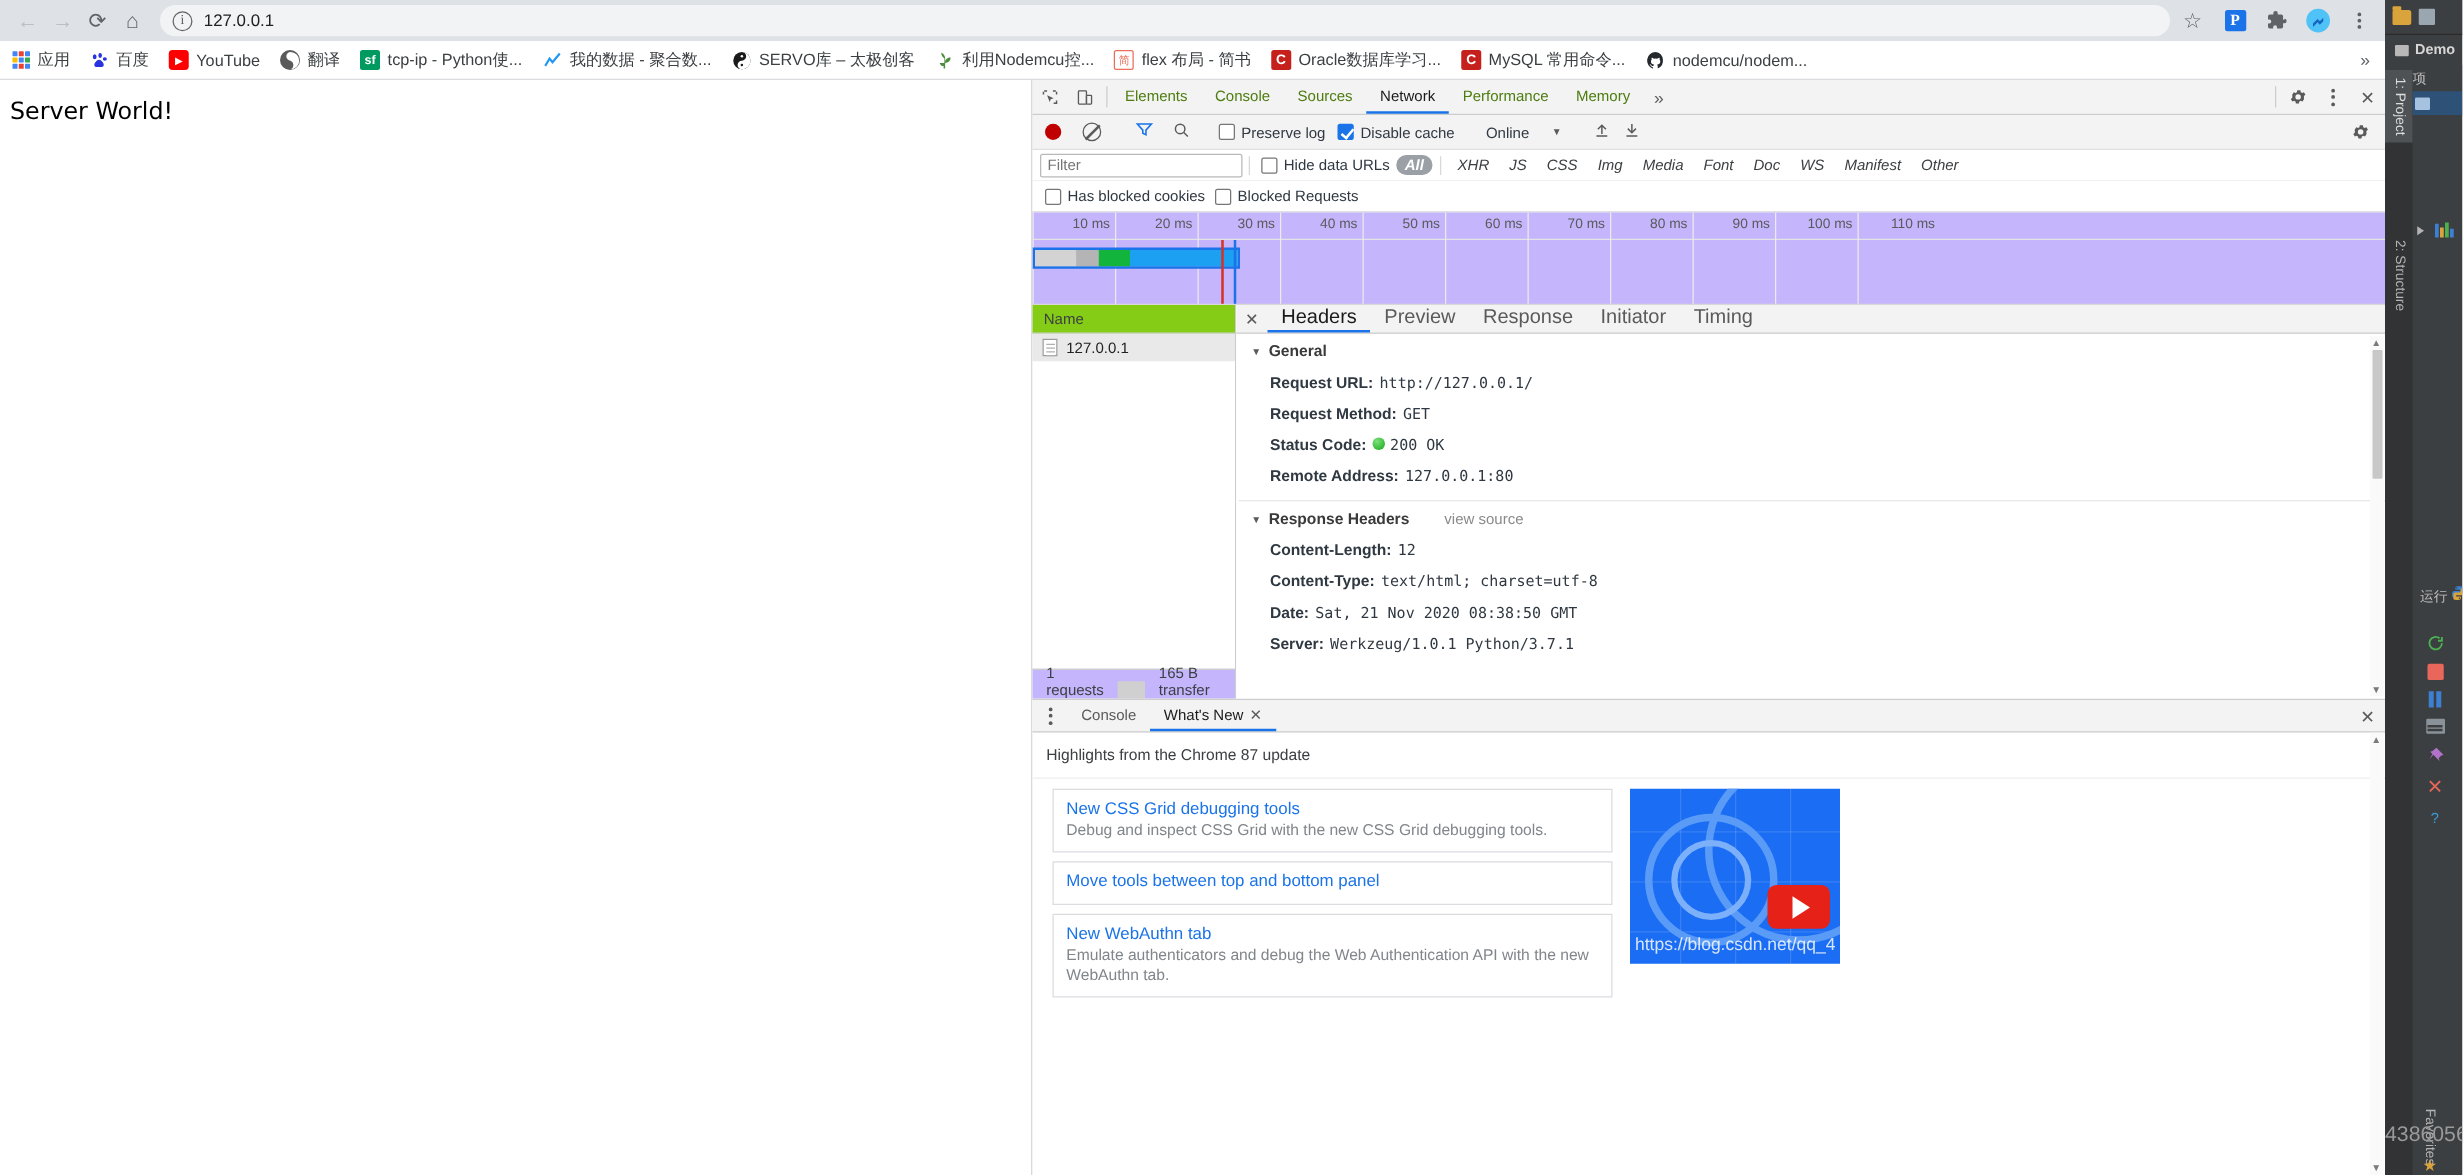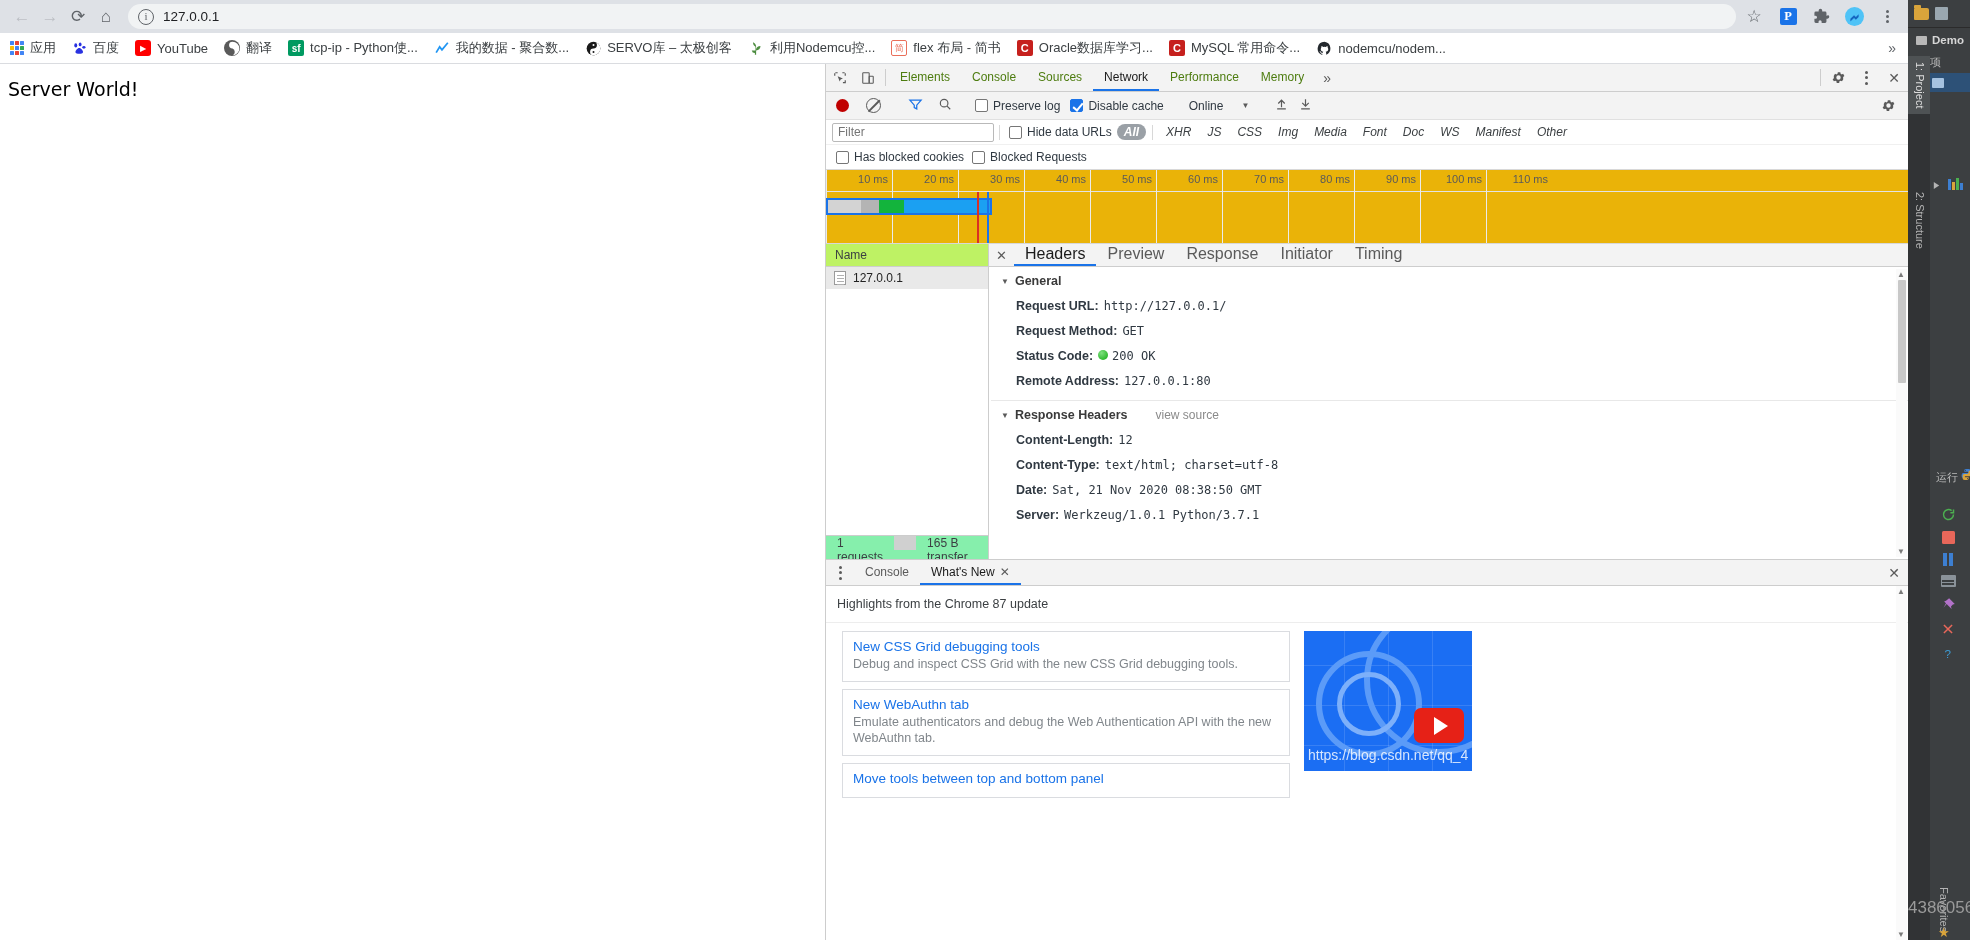--- a/index.html
+++ b/index.html
@@ -208,7 +208,7 @@
   }
 
   
-  .overview { height: 74px; min-height: 74px; background: #eab308; position: relative;
+  .overview { height: 74px; min-height: 74px; background: #c4b5fd; position: relative;
               border-bottom: 1px solid #d8d8d8; overflow: hidden; }
   .ov-ruler { position: absolute; left: 0; top: 0; right: 0; height: 22px;
               border-bottom: 1px solid #e3e3e3; }

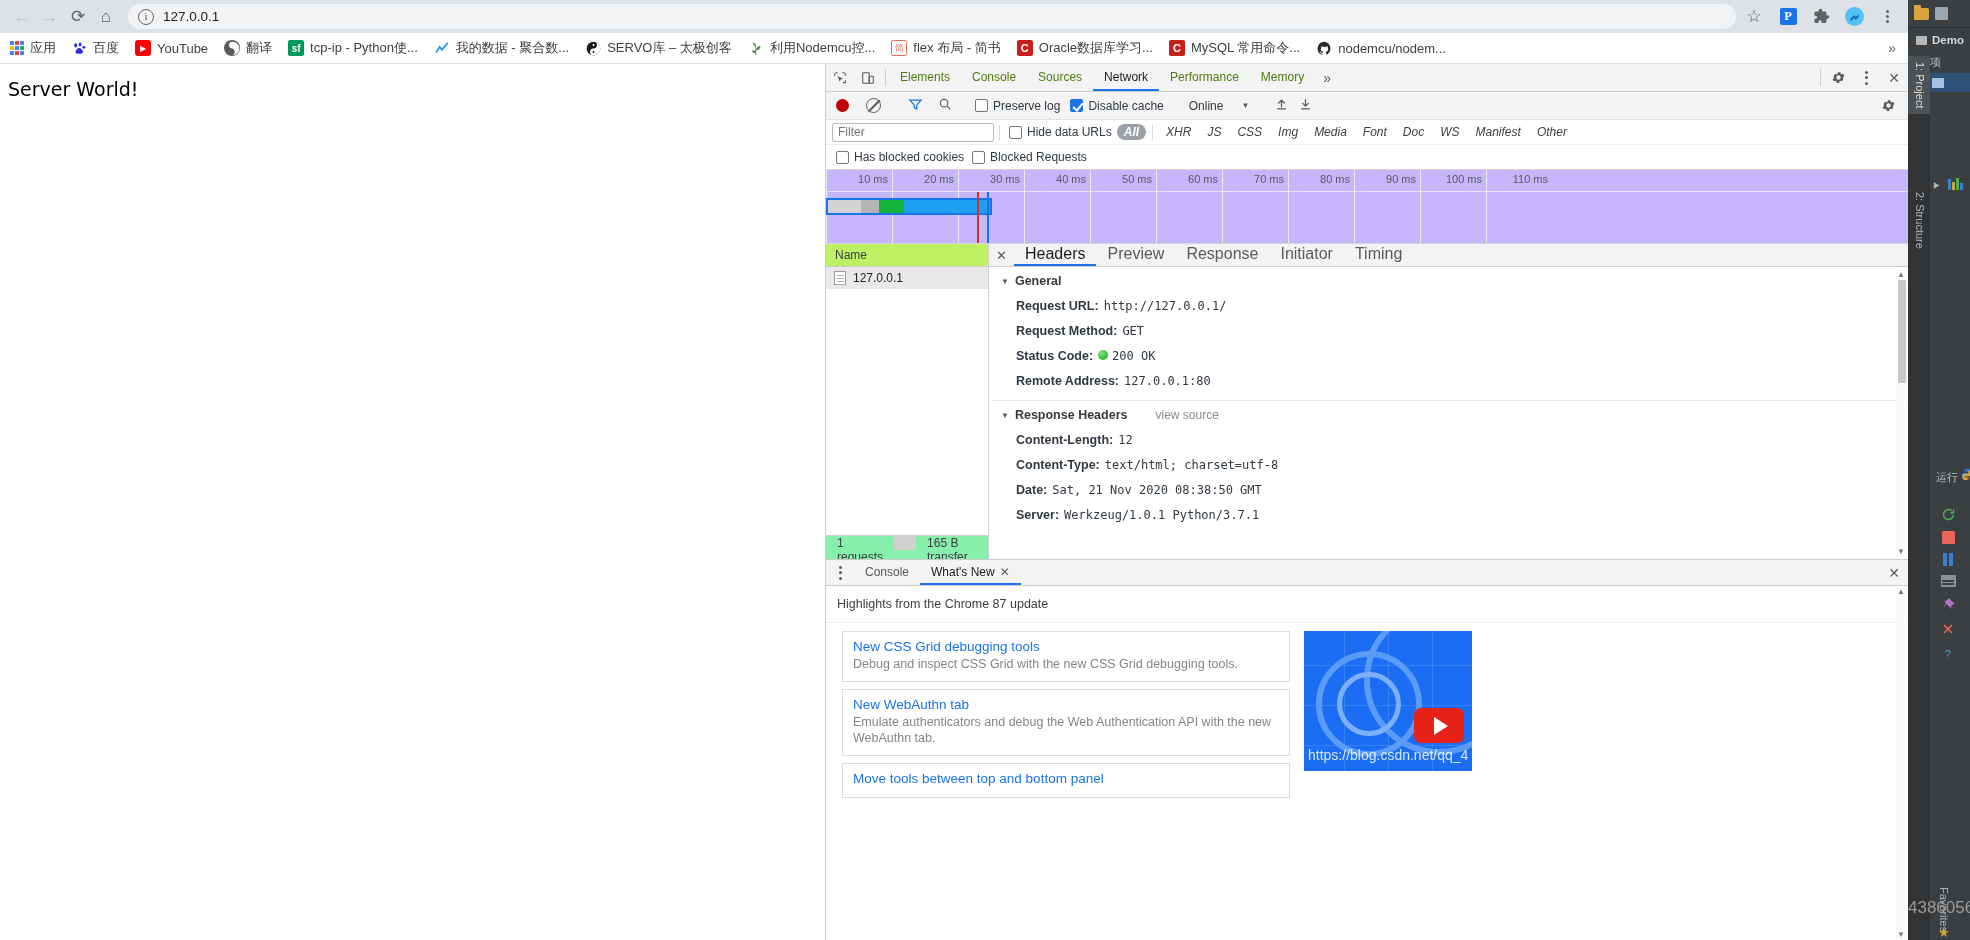--- a/index.html
+++ b/index.html
@@ -229,7 +229,7 @@
   .split { flex: 1 1 auto; display: flex; min-height: 0; }
   .req-list { width: 163px; min-width: 163px; background: #fff;
               border-right: 1px solid #cdcdcd; display: flex; flex-direction: column; }
-  .rl-head { height: 23px; background: #bef264; border-bottom: 1px solid #cdcdcd;
+  .rl-head { height: 23px; background: #84cc16; border-bottom: 1px solid #cdcdcd;
              display: flex; align-items: center; padding-left: 9px; font-size: 12px; color: #3c4043; }
   .rl-body { flex: 1 1 auto; }
   .rl-row { height: 22px; background: #e9e9e9; display: flex; align-items: center;

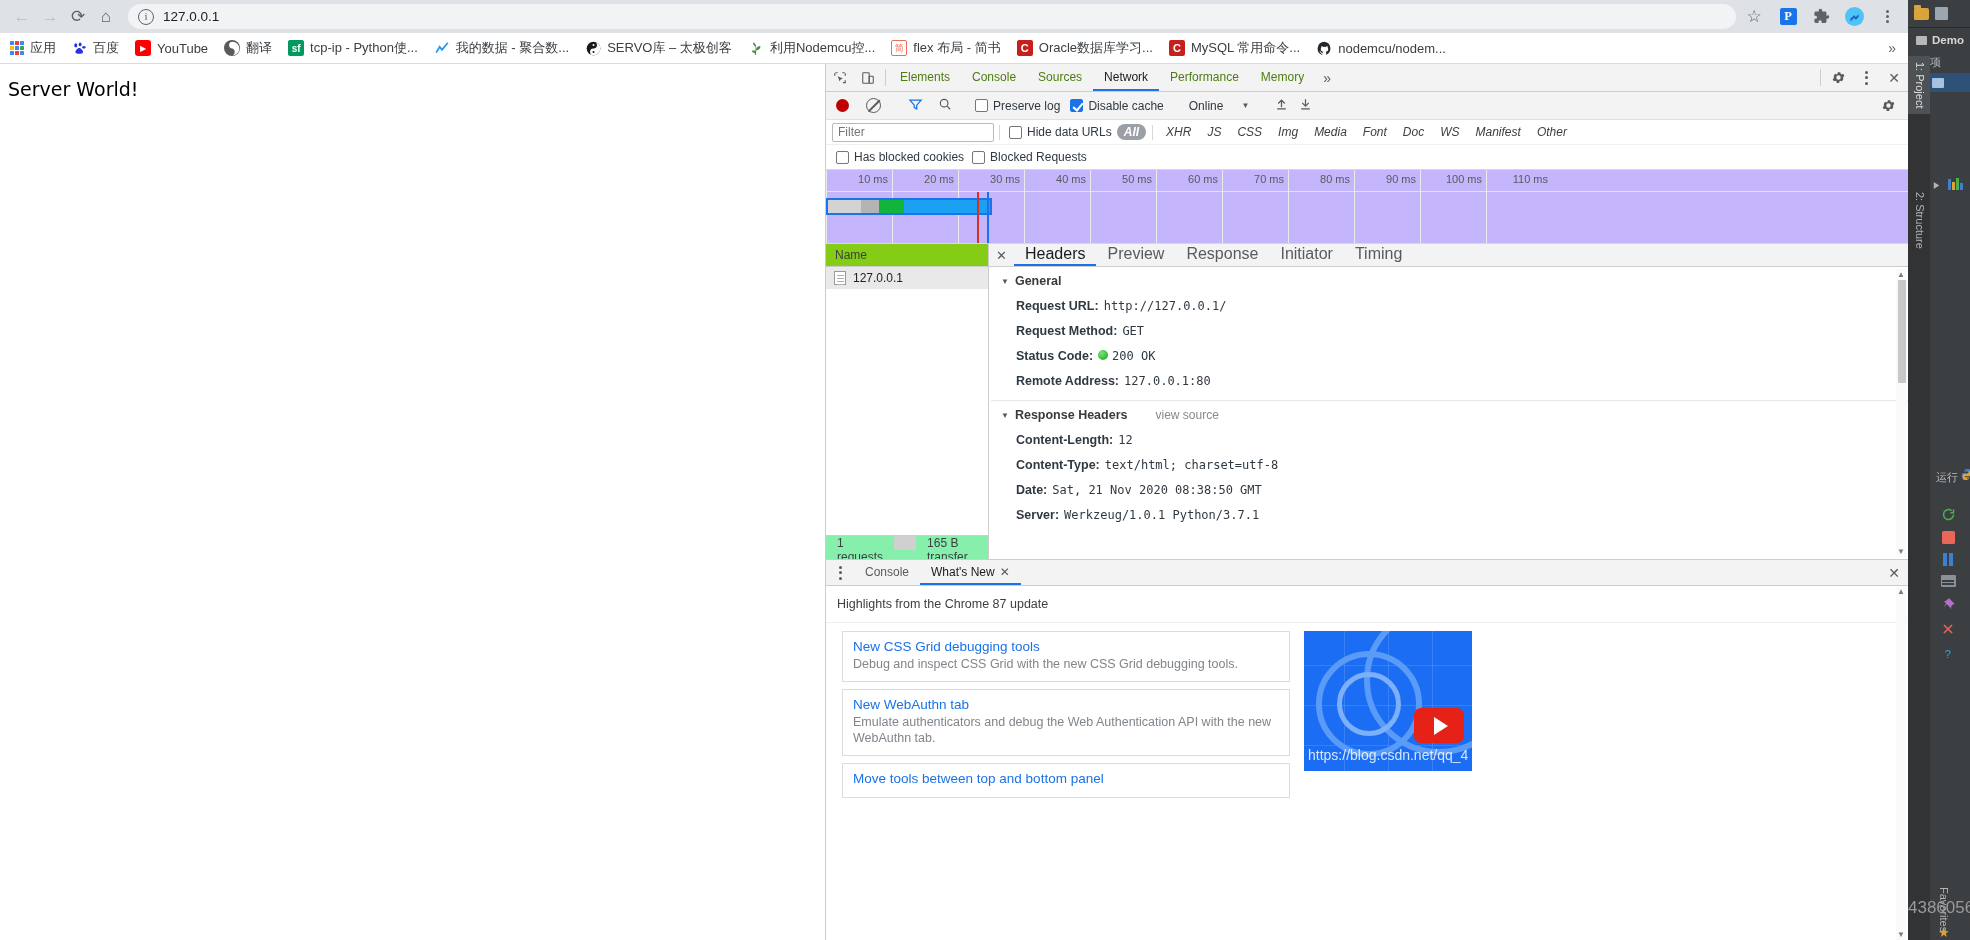--- a/index.html
+++ b/index.html
@@ -240,8 +240,8 @@
     content: ""; position: absolute; left: 2px; top: 2.5px; width: 7px; height: 1px;
     background: #b0b0b0; box-shadow: 0 3px 0 #b0b0b0, 0 6px 0 #b0b0b0, 0 9px 0 #b0b0b0;
   }
-  .rl-foot { height: 24px; background: #86efac; border-top: 1px solid #cdcdcd;
-             display: flex; align-items: flex-start; font-size: 12px; color: #3c4043; }
+  .rl-foot { height: 24px; background: #c4b5fd; border-top: 1px solid #cdcdcd;
+             display: flex; align-items: flex-end; font-size: 12px; color: #3c4043; }
   .rl-foot span { padding: 0 11px; }
   .rl-foot .vsep { width: 1px; height: 14px; background: #d0d0d0; }
 

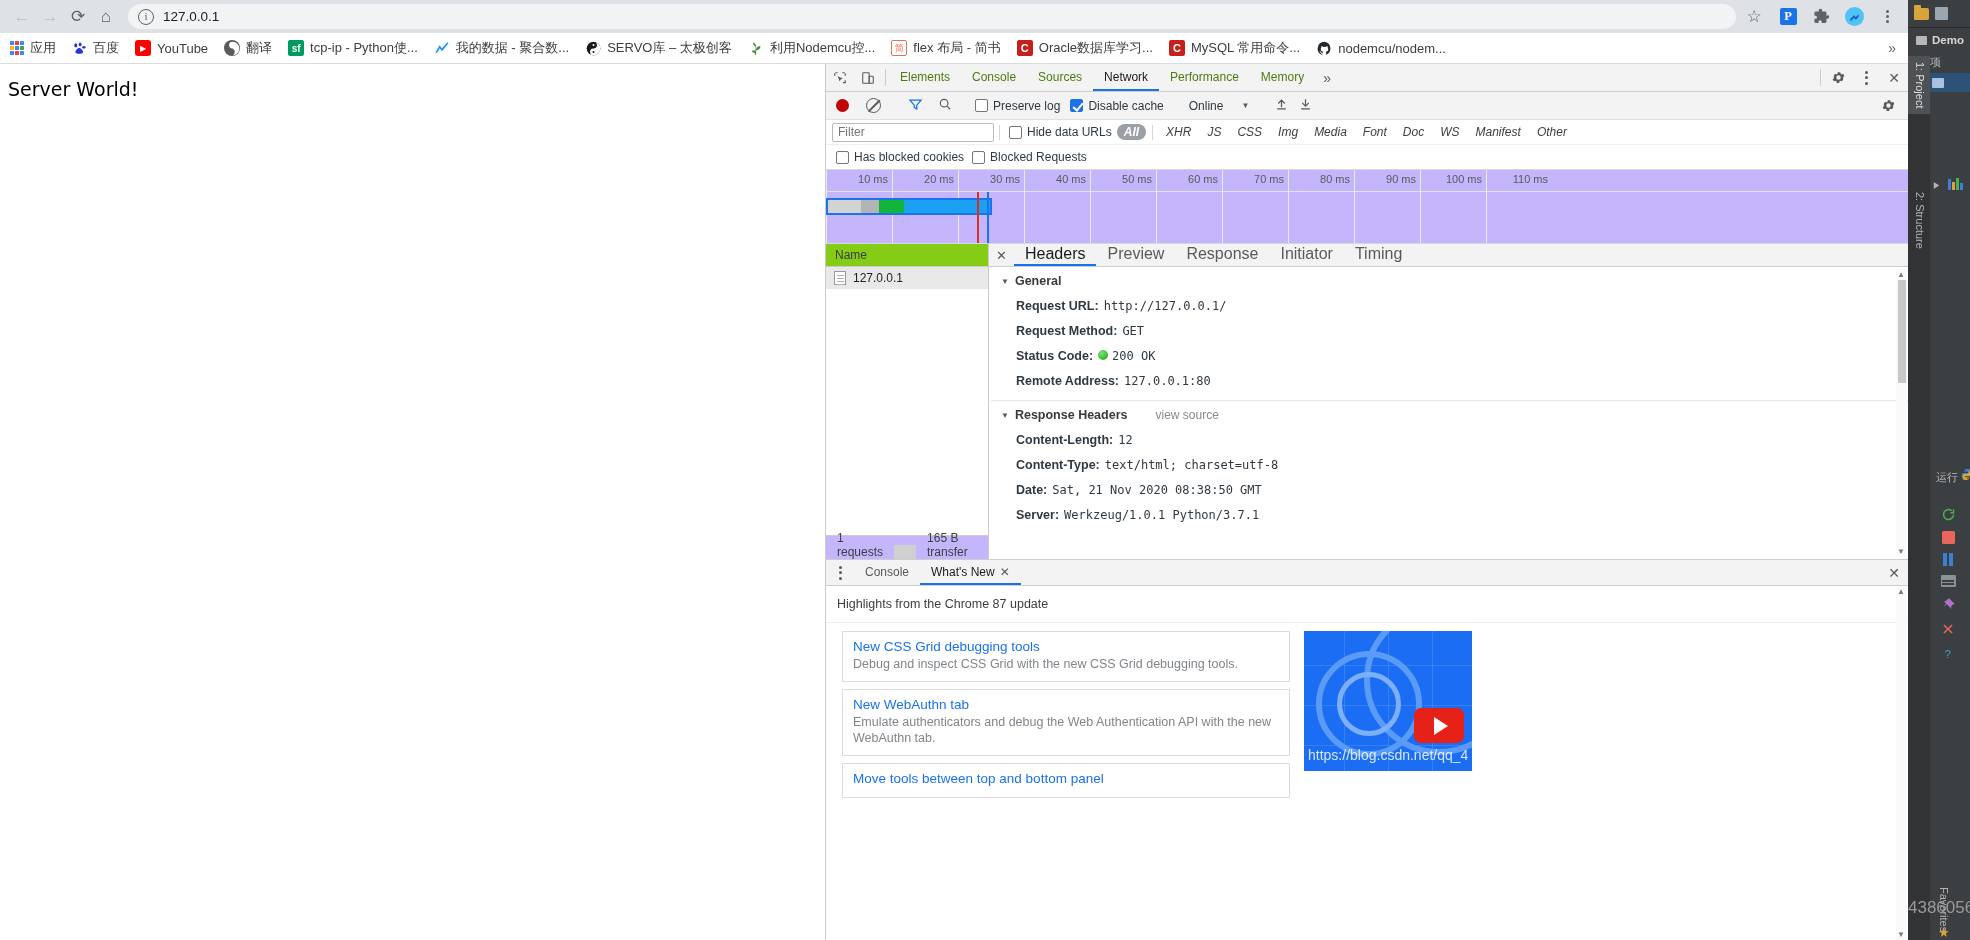--- a/index.html
+++ b/index.html
@@ -791,11 +791,11 @@
                   <div class="wn-desc">Debug and inspect CSS Grid with the new CSS Grid debugging tools.</div>
                 </div>
                 <div class="wn-card">
+                  <div class="wn-title">Move tools between top and bottom panel</div>
+                </div>
+                <div class="wn-card">
                   <div class="wn-title">New WebAuthn tab</div>
                   <div class="wn-desc">Emulate authenticators and debug the Web Authentication API with the new WebAuthn tab.</div>
-                </div>
-                <div class="wn-card">
-                  <div class="wn-title">Move tools between top and bottom panel</div>
                 </div>
               </div>
 

